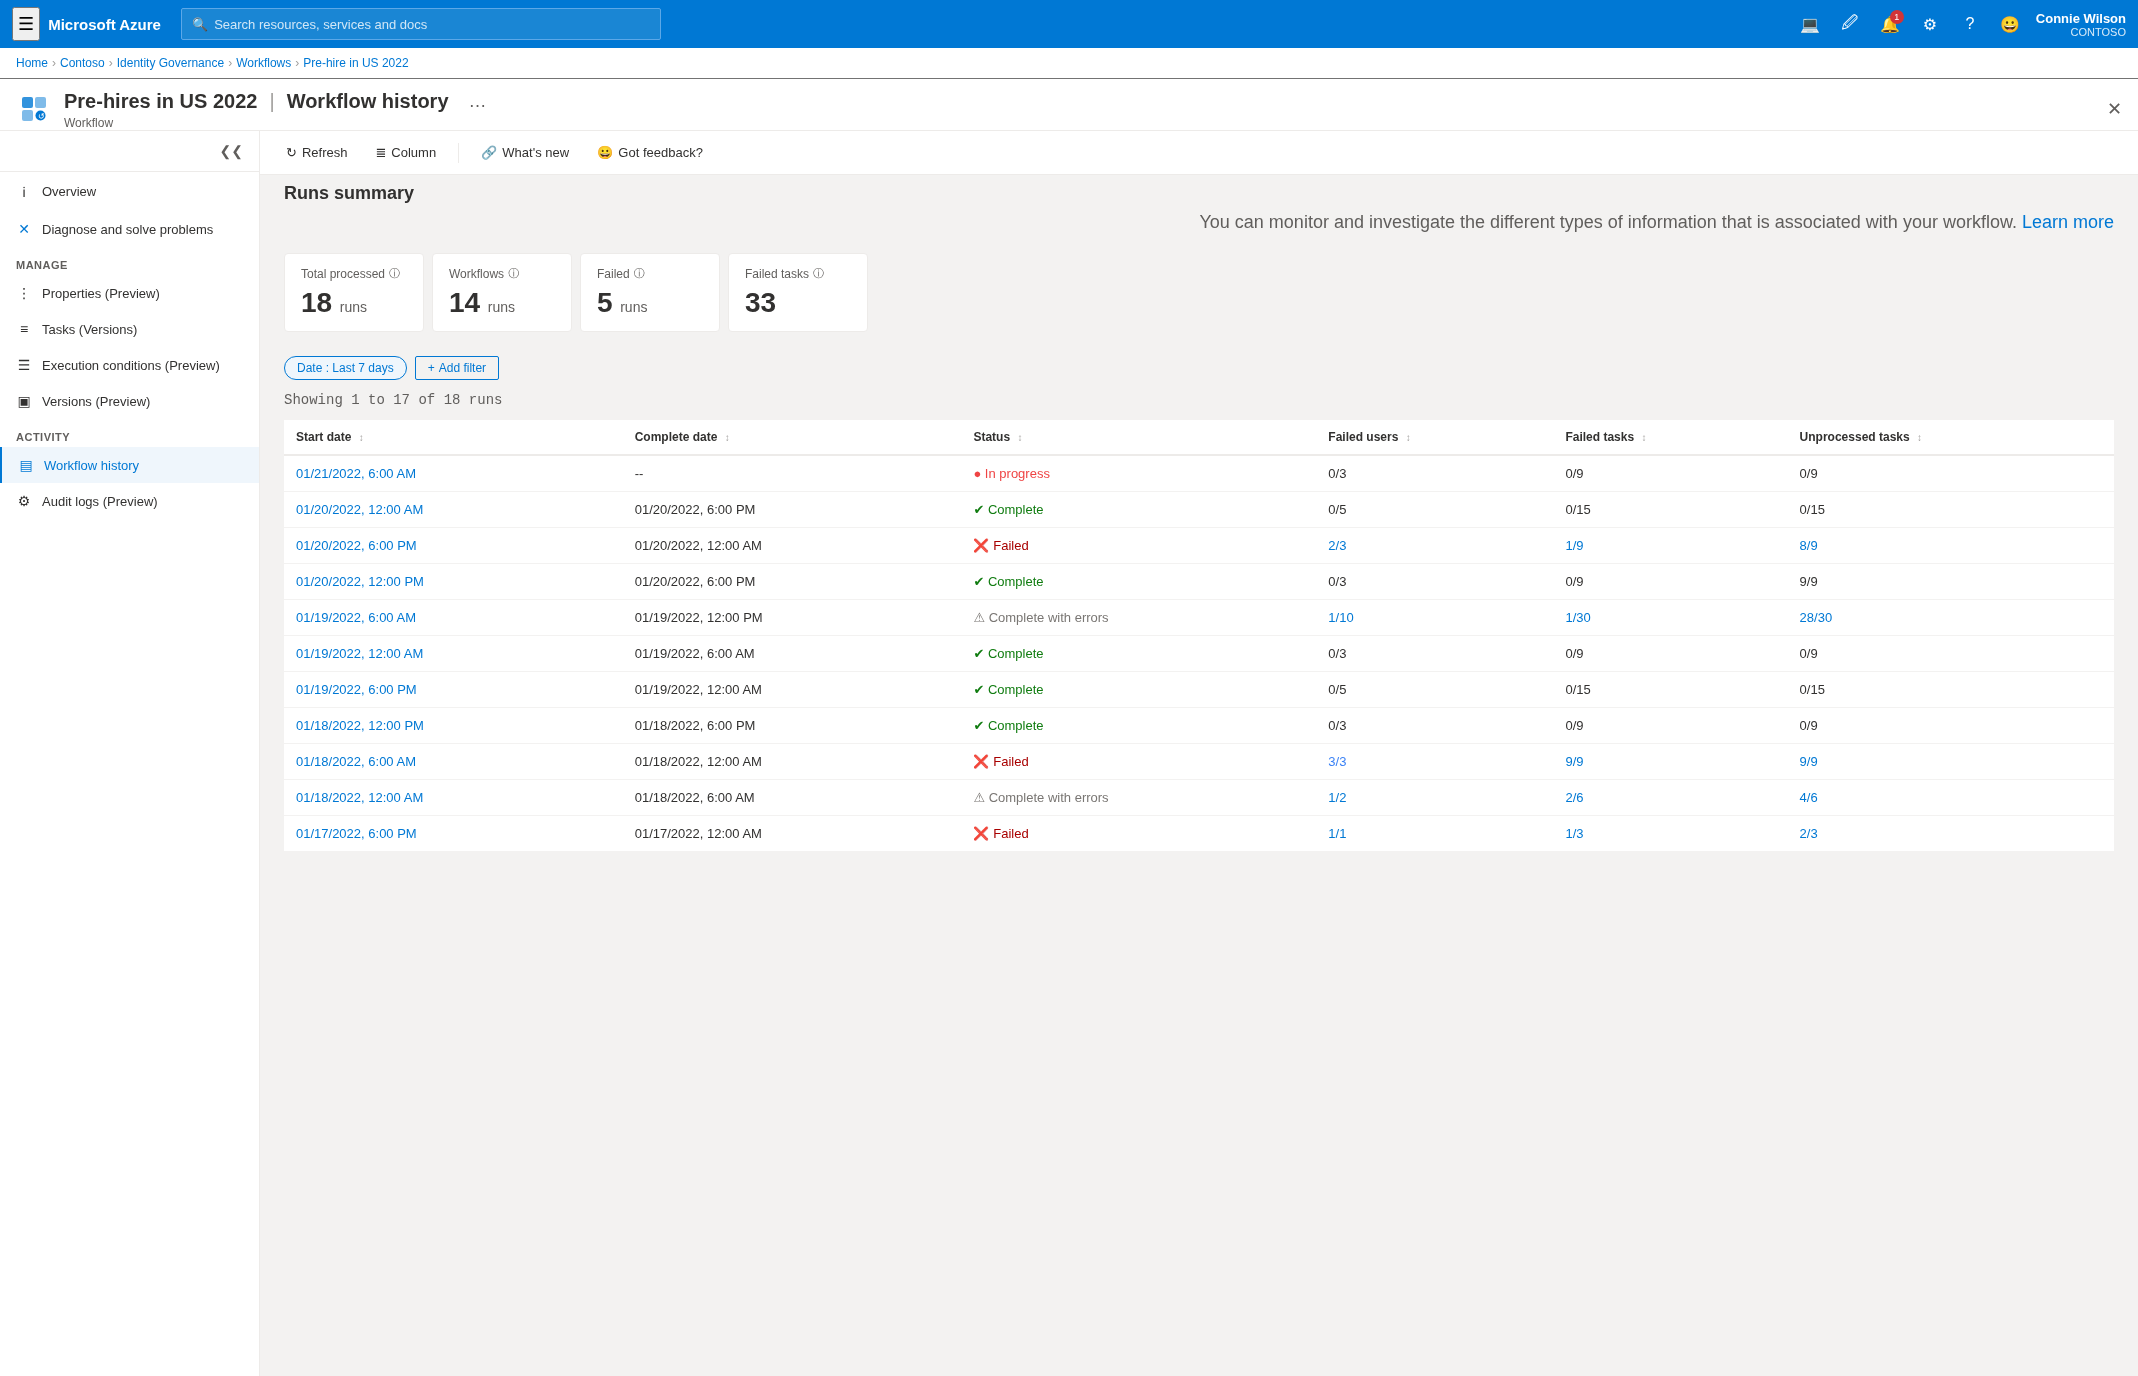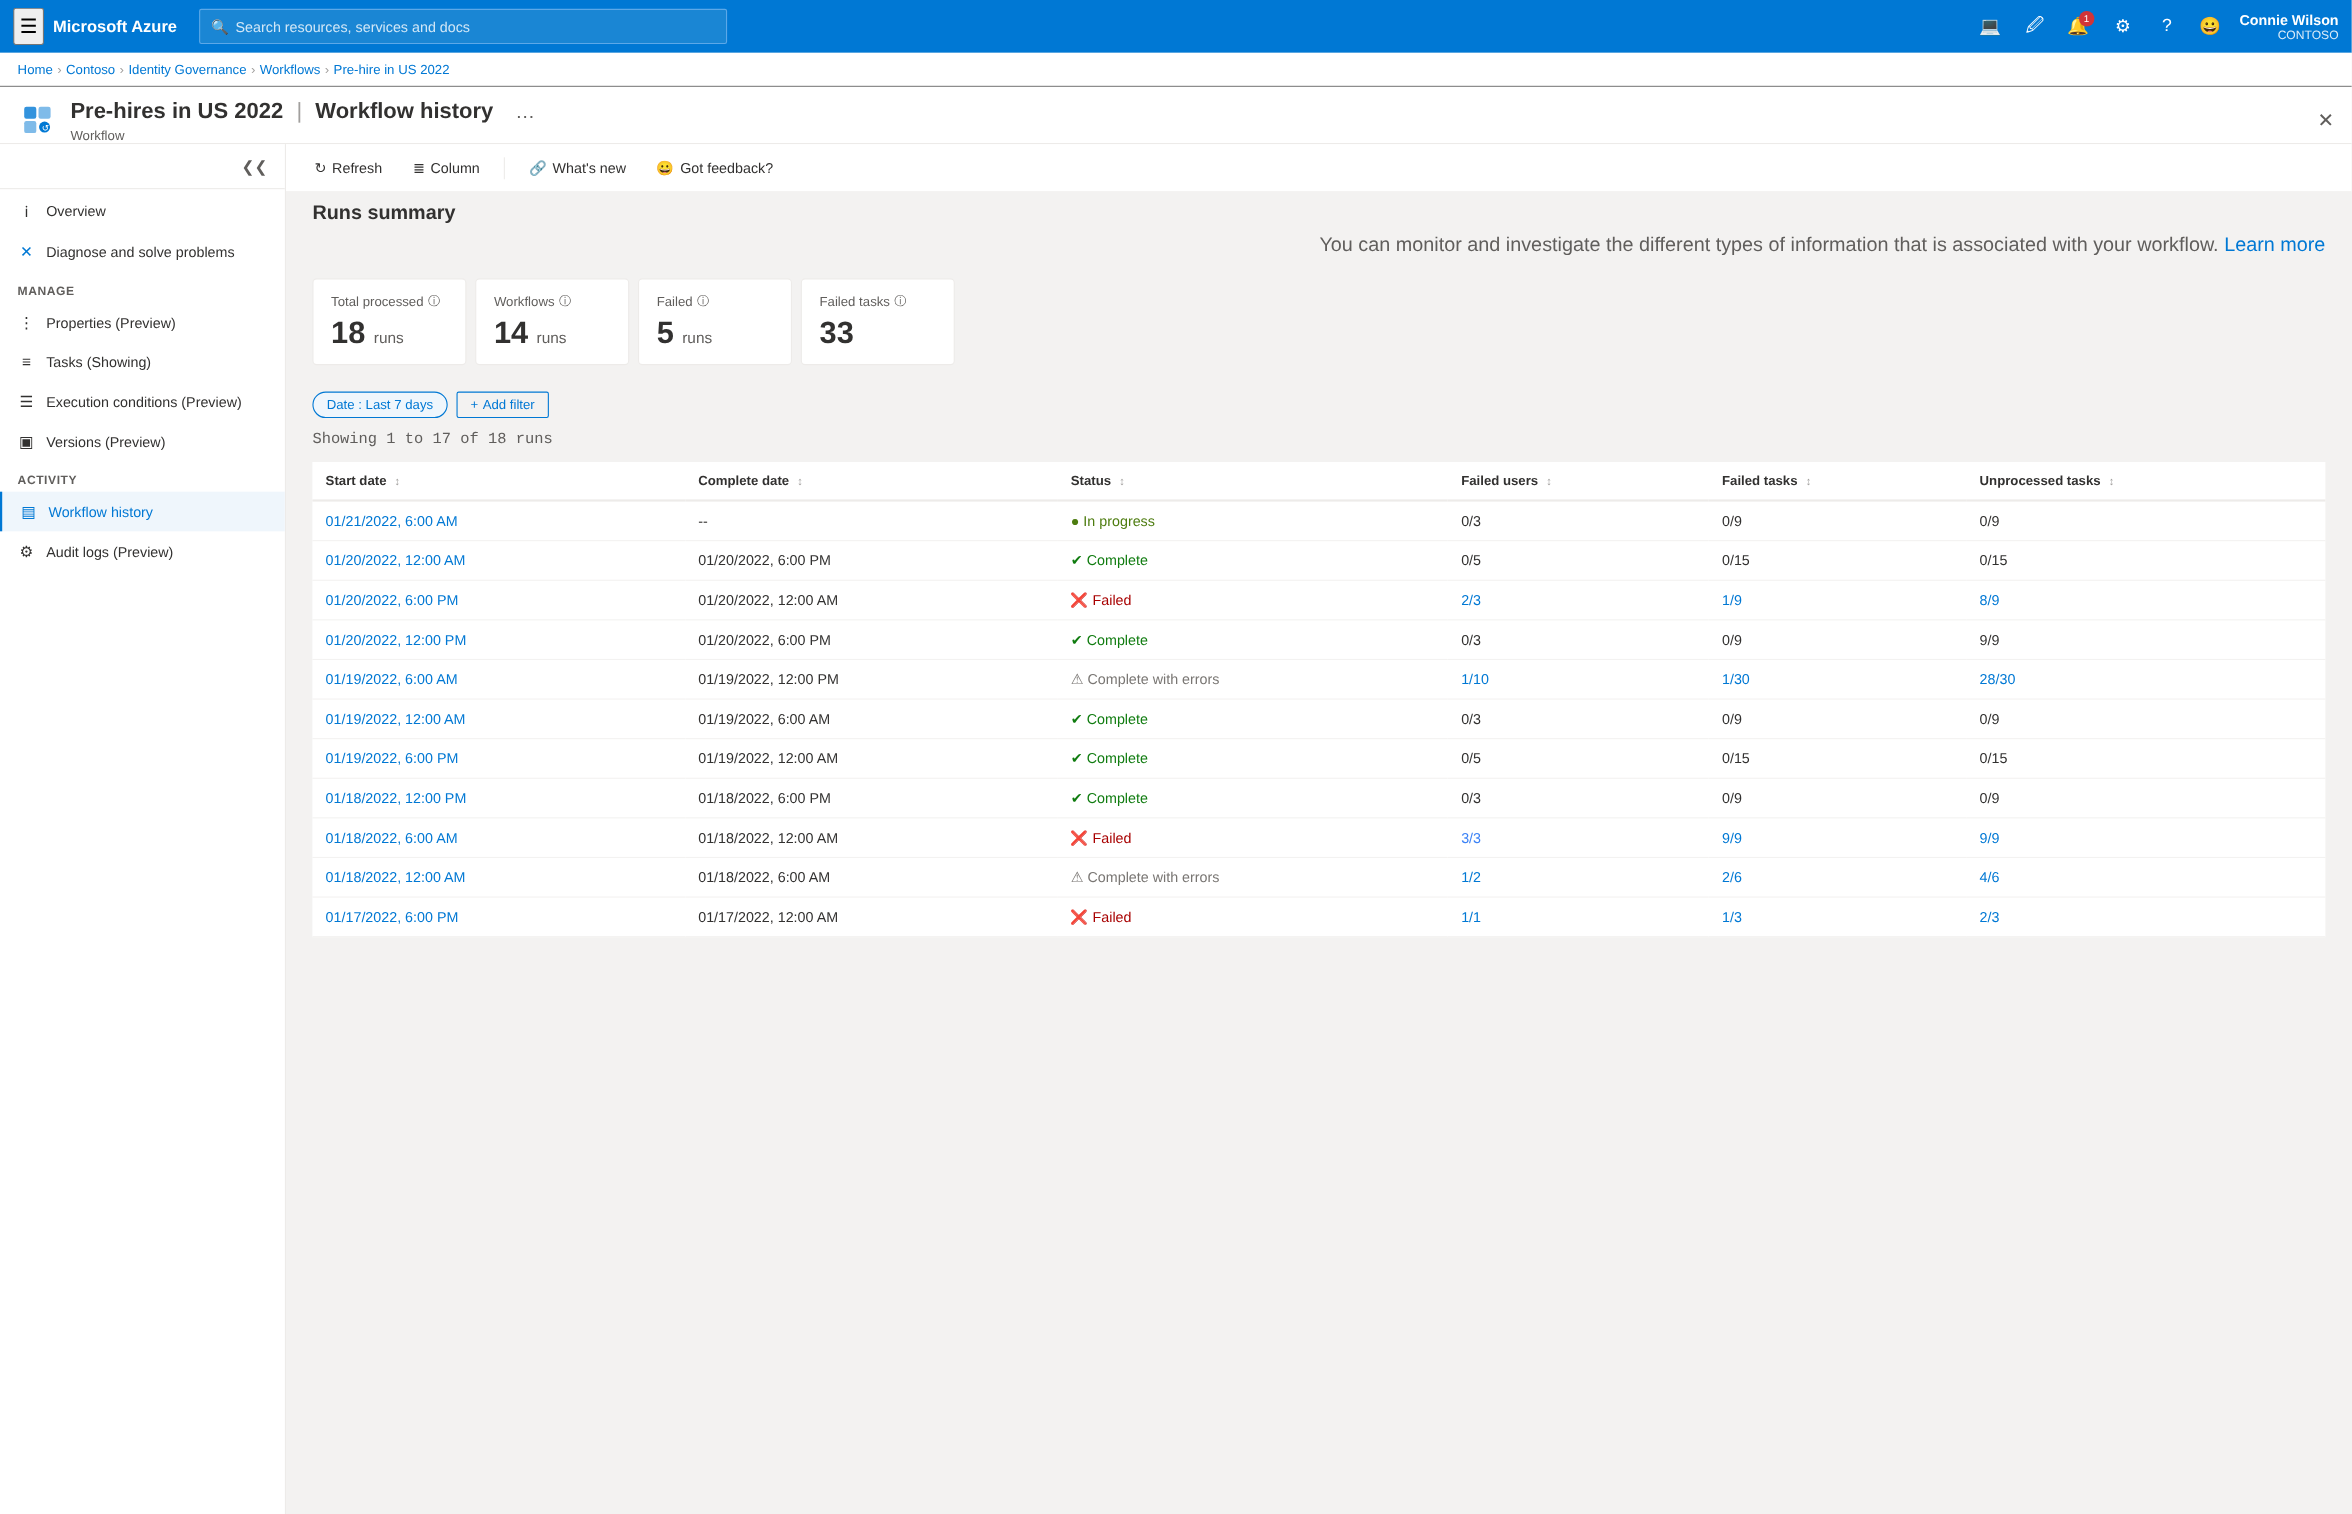--- a/index.html
+++ b/index.html
@@ -358,7 +358,7 @@
     </div>
     <div class="sidebar-item">
       <span class="sidebar-item-icon">≡</span>
-      <span>Tasks (Showing)</span>
+      <span>Tasks (Versions)</span>
     </div>
     <div class="sidebar-item">
       <span class="sidebar-item-icon">☰</span>

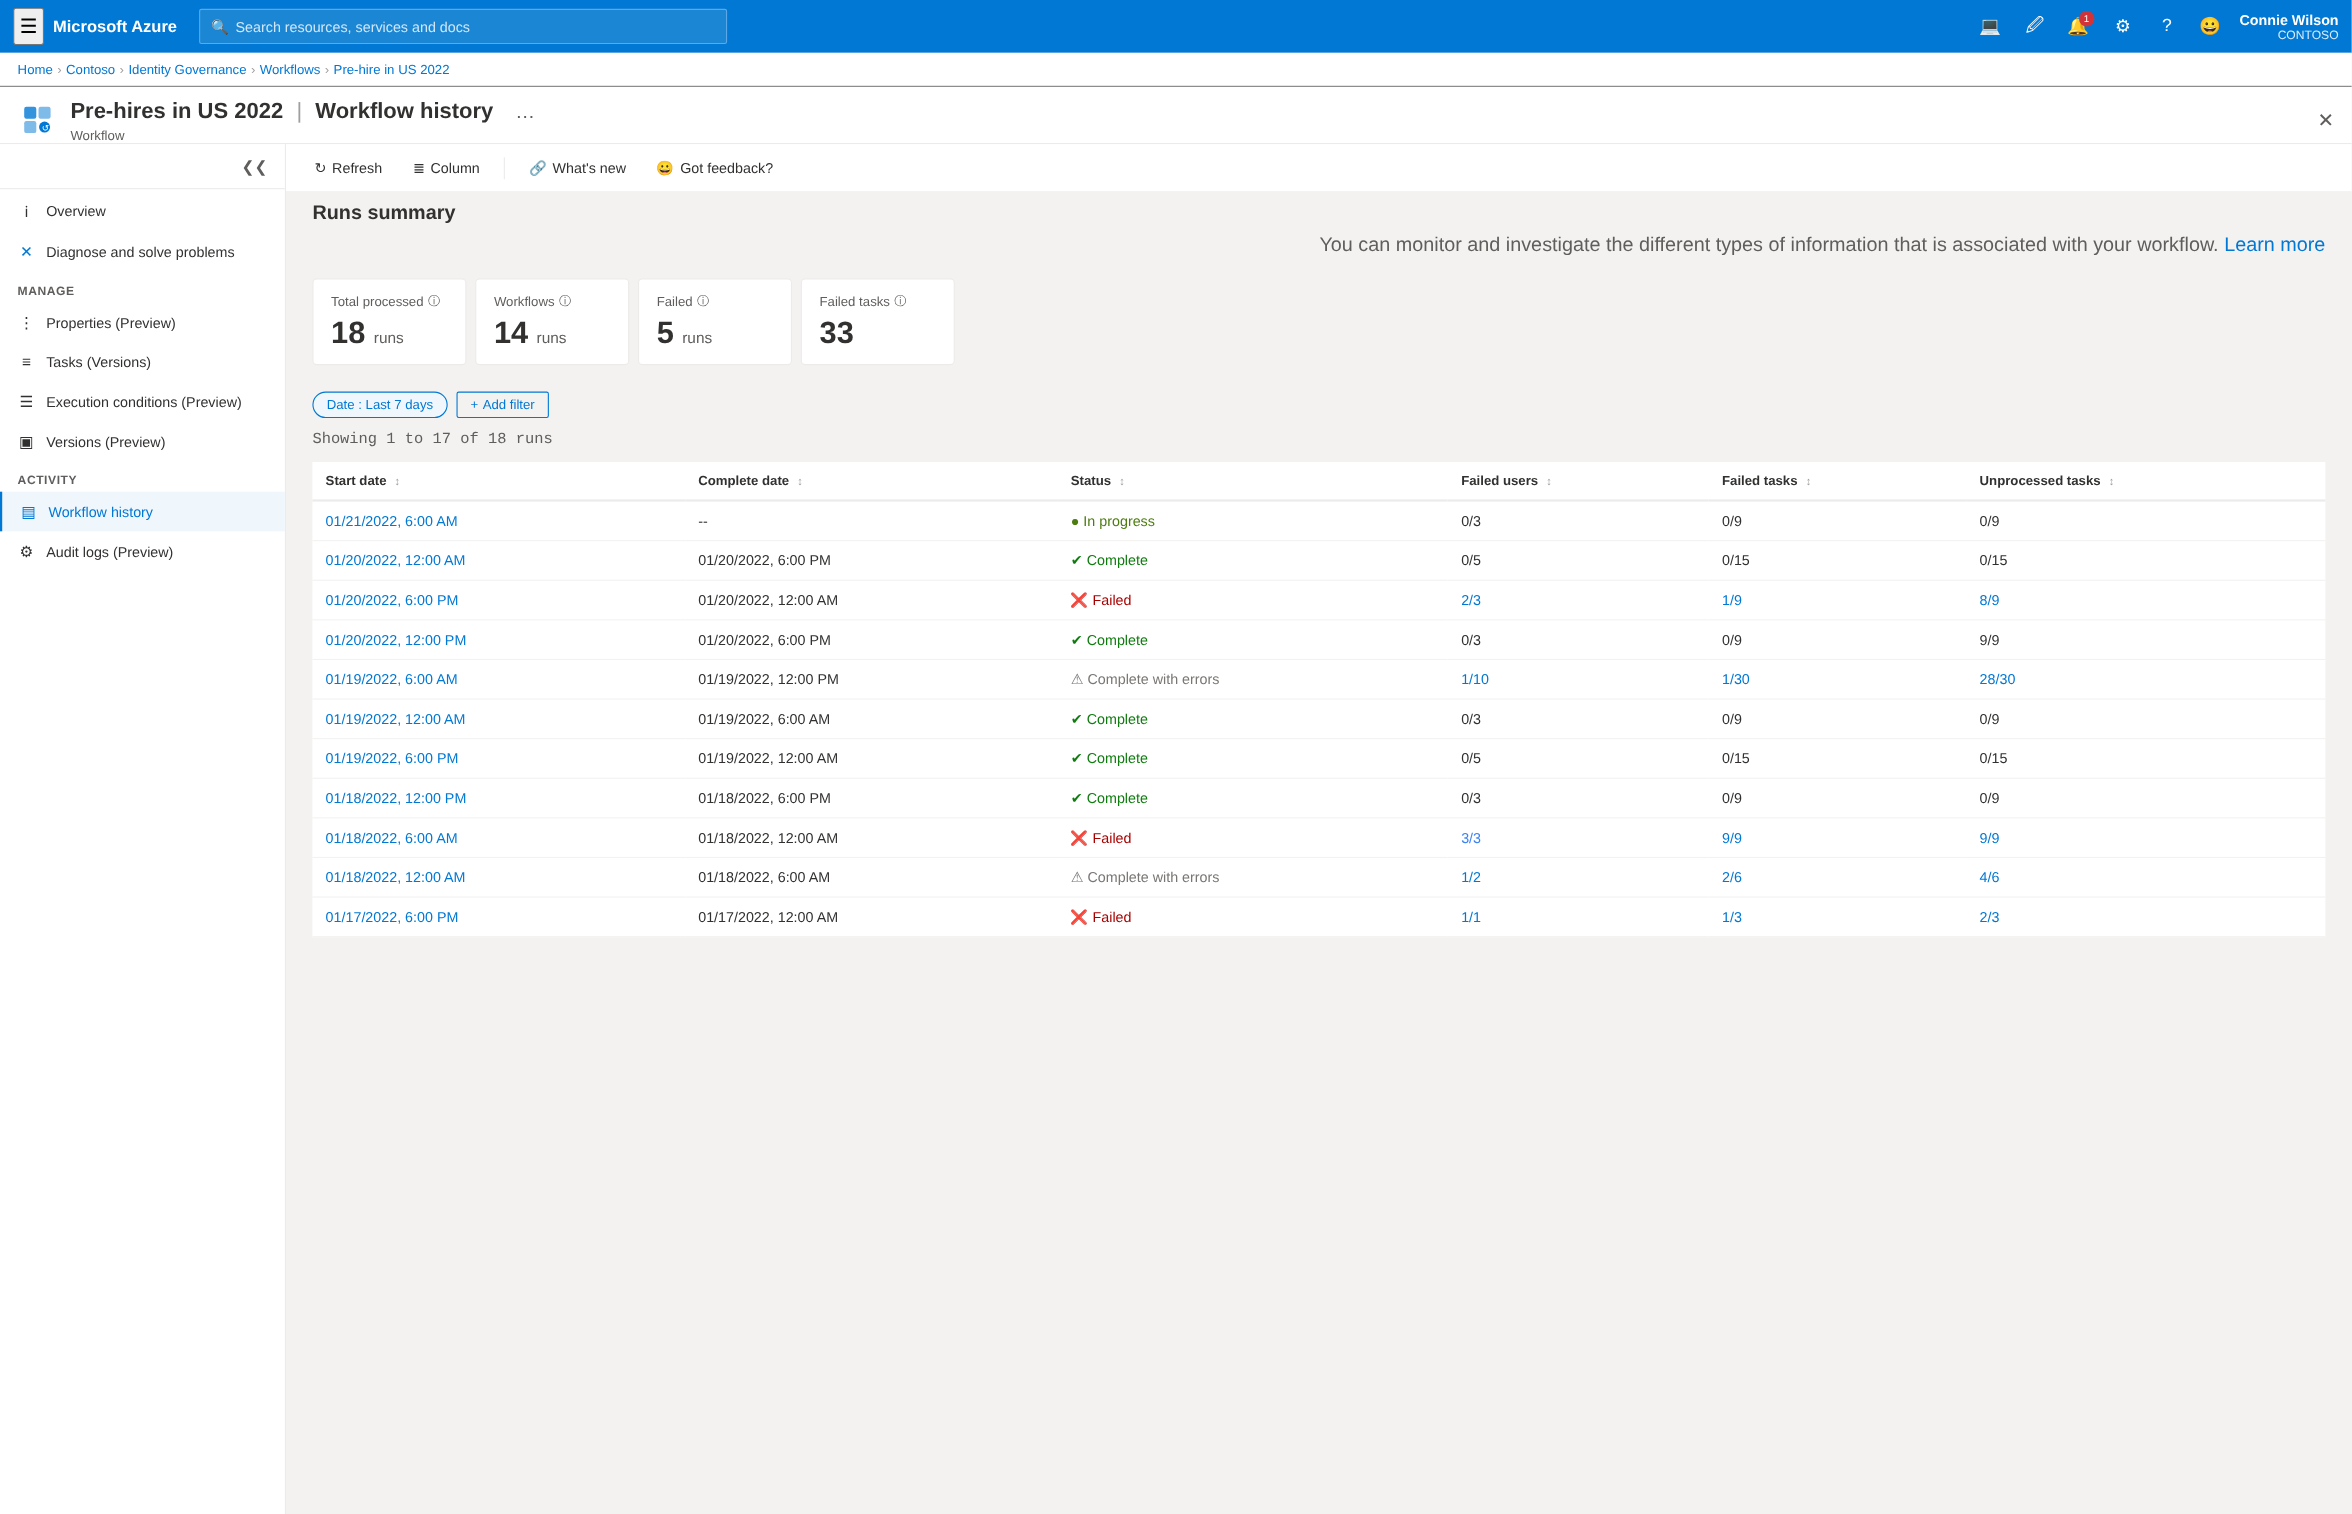--- a/index.html
+++ b/index.html
@@ -266,7 +266,7 @@
     }
     .runs-table td a { color: #0078d4; text-decoration: none; cursor: pointer; }
 
-    .status-inprogress { color: #4d7c0f; display: flex; align-items: center; gap: 5px; }
+    .status-inprogress { color: #ef4444; display: flex; align-items: center; gap: 5px; }
     .status-complete { color: #107c10; display: flex; align-items: center; gap: 5px; }
     .status-failed { color: #a80000; display: flex: align-items: center; gap: 5px; display: flex; align-items: center; gap: 5px; }
     .status-complete-errors { color: #797673; display: flex; align-items: center; gap: 5px; }

